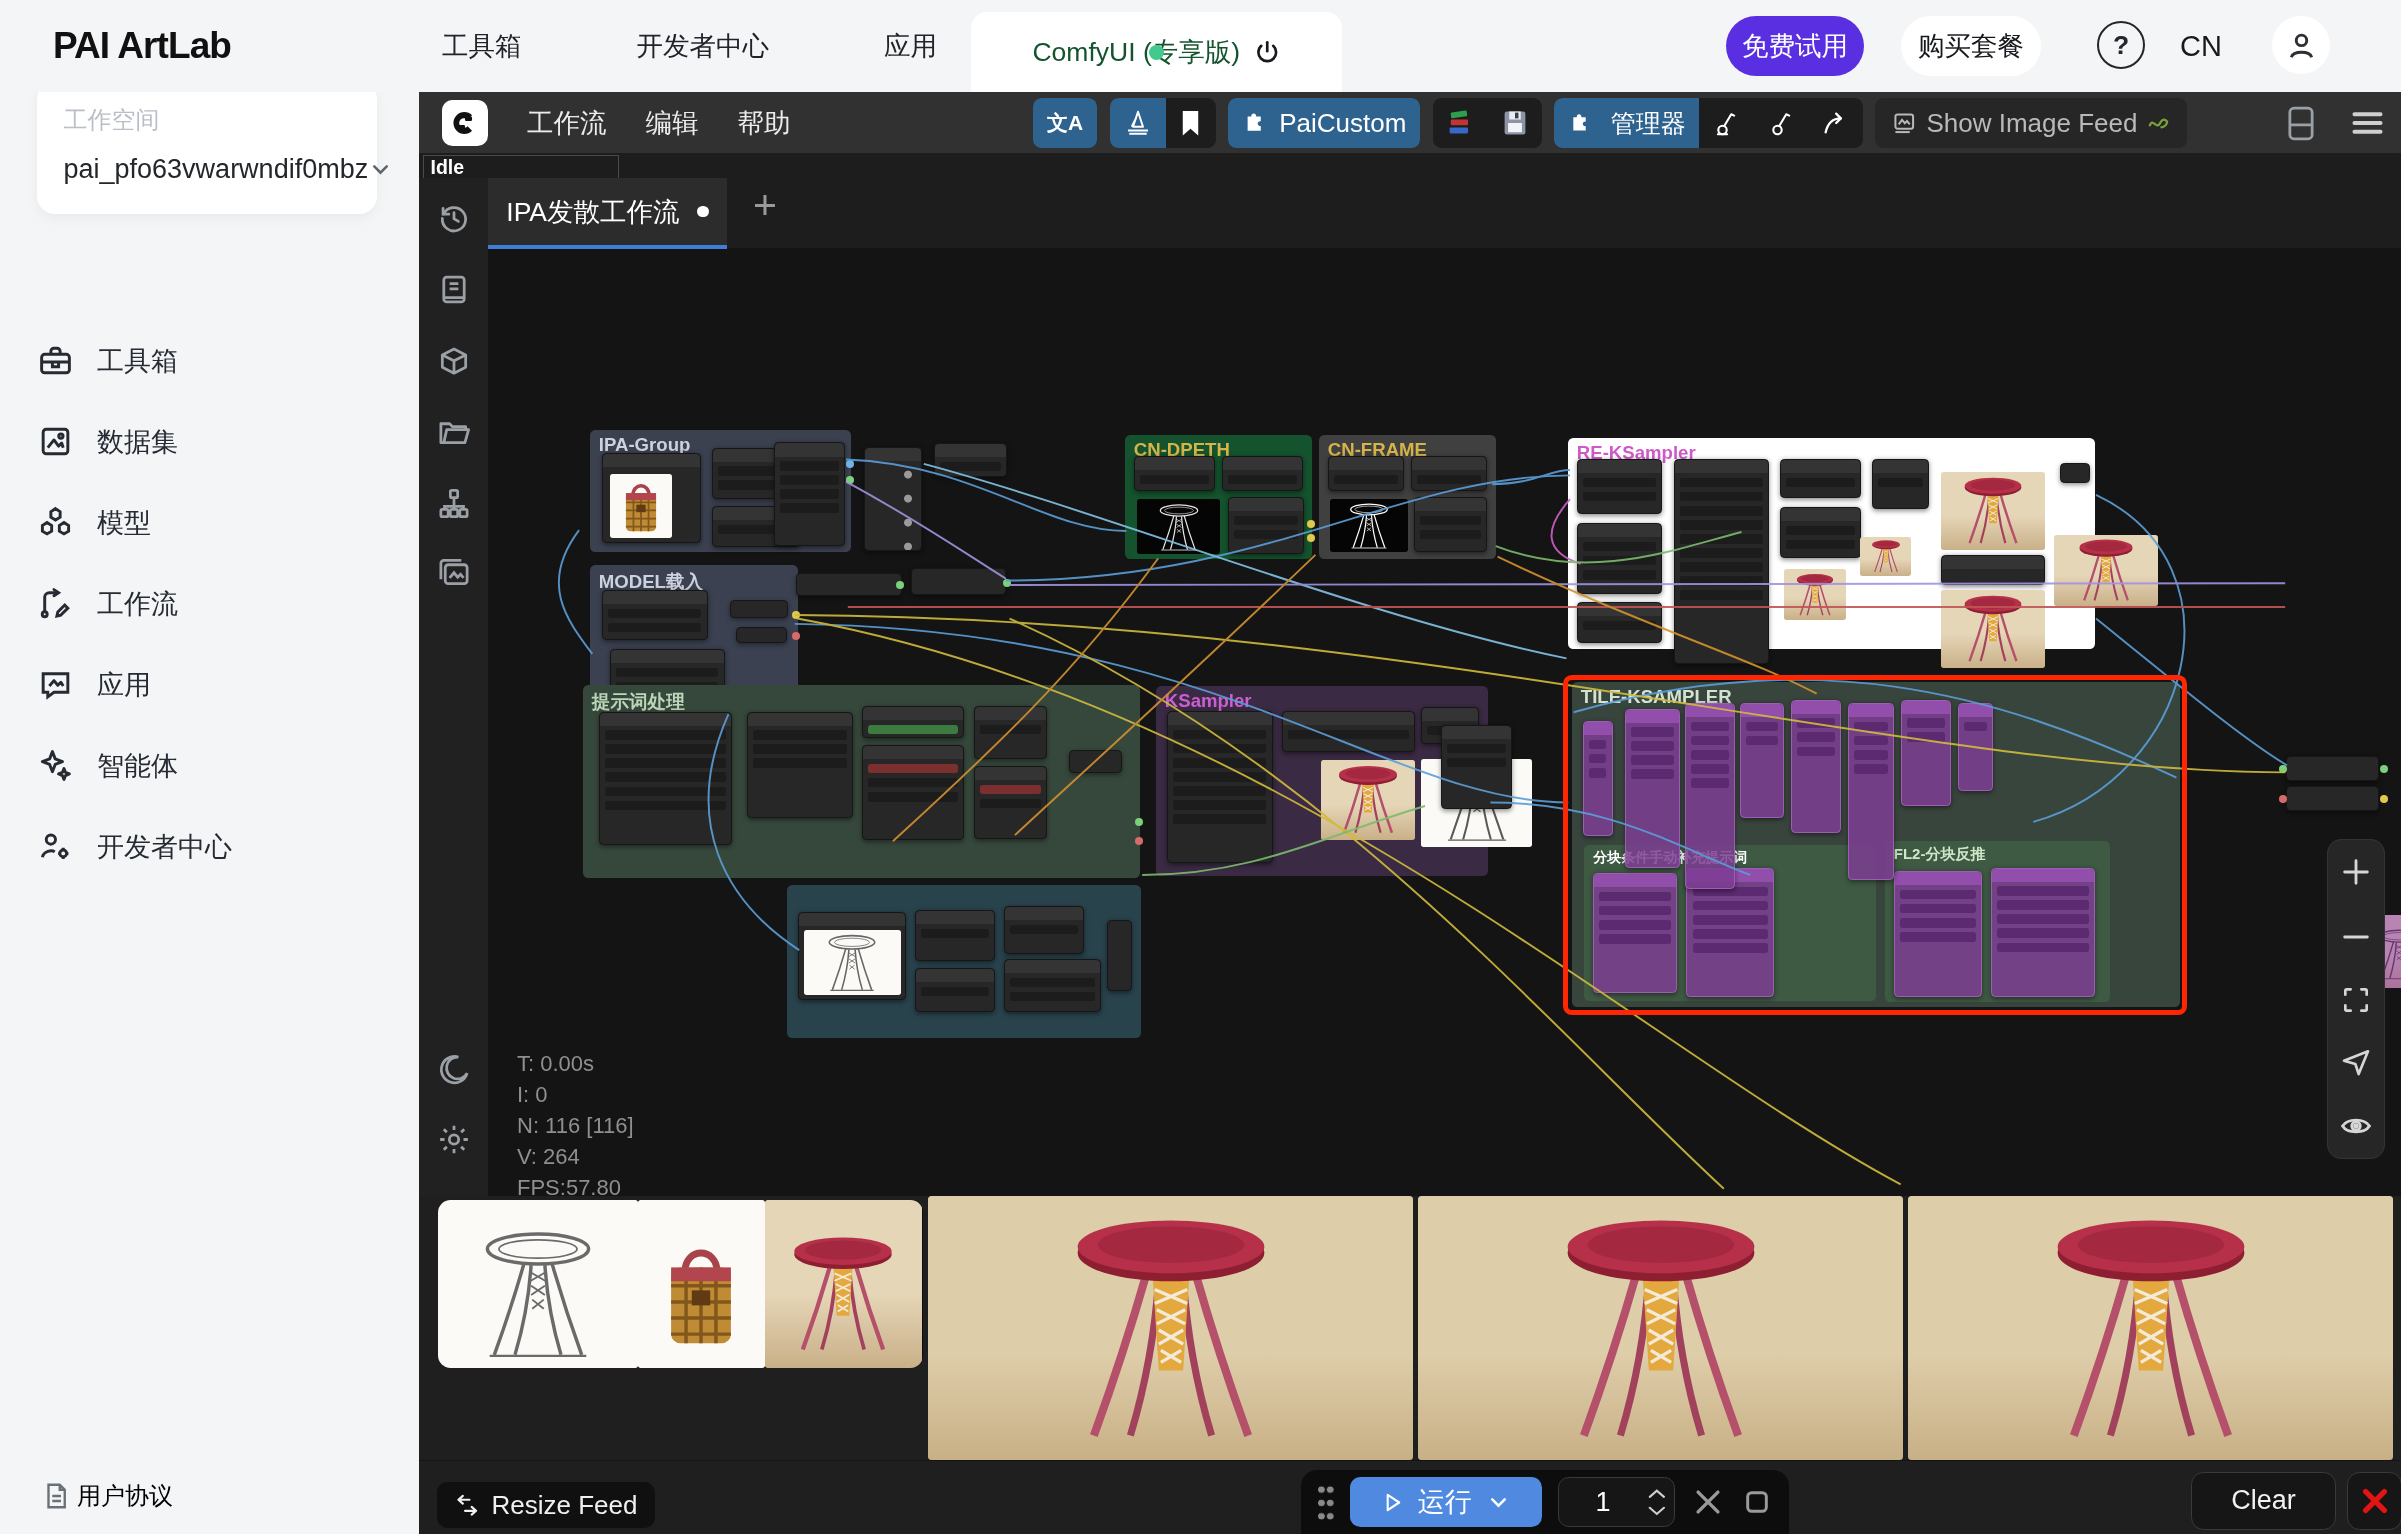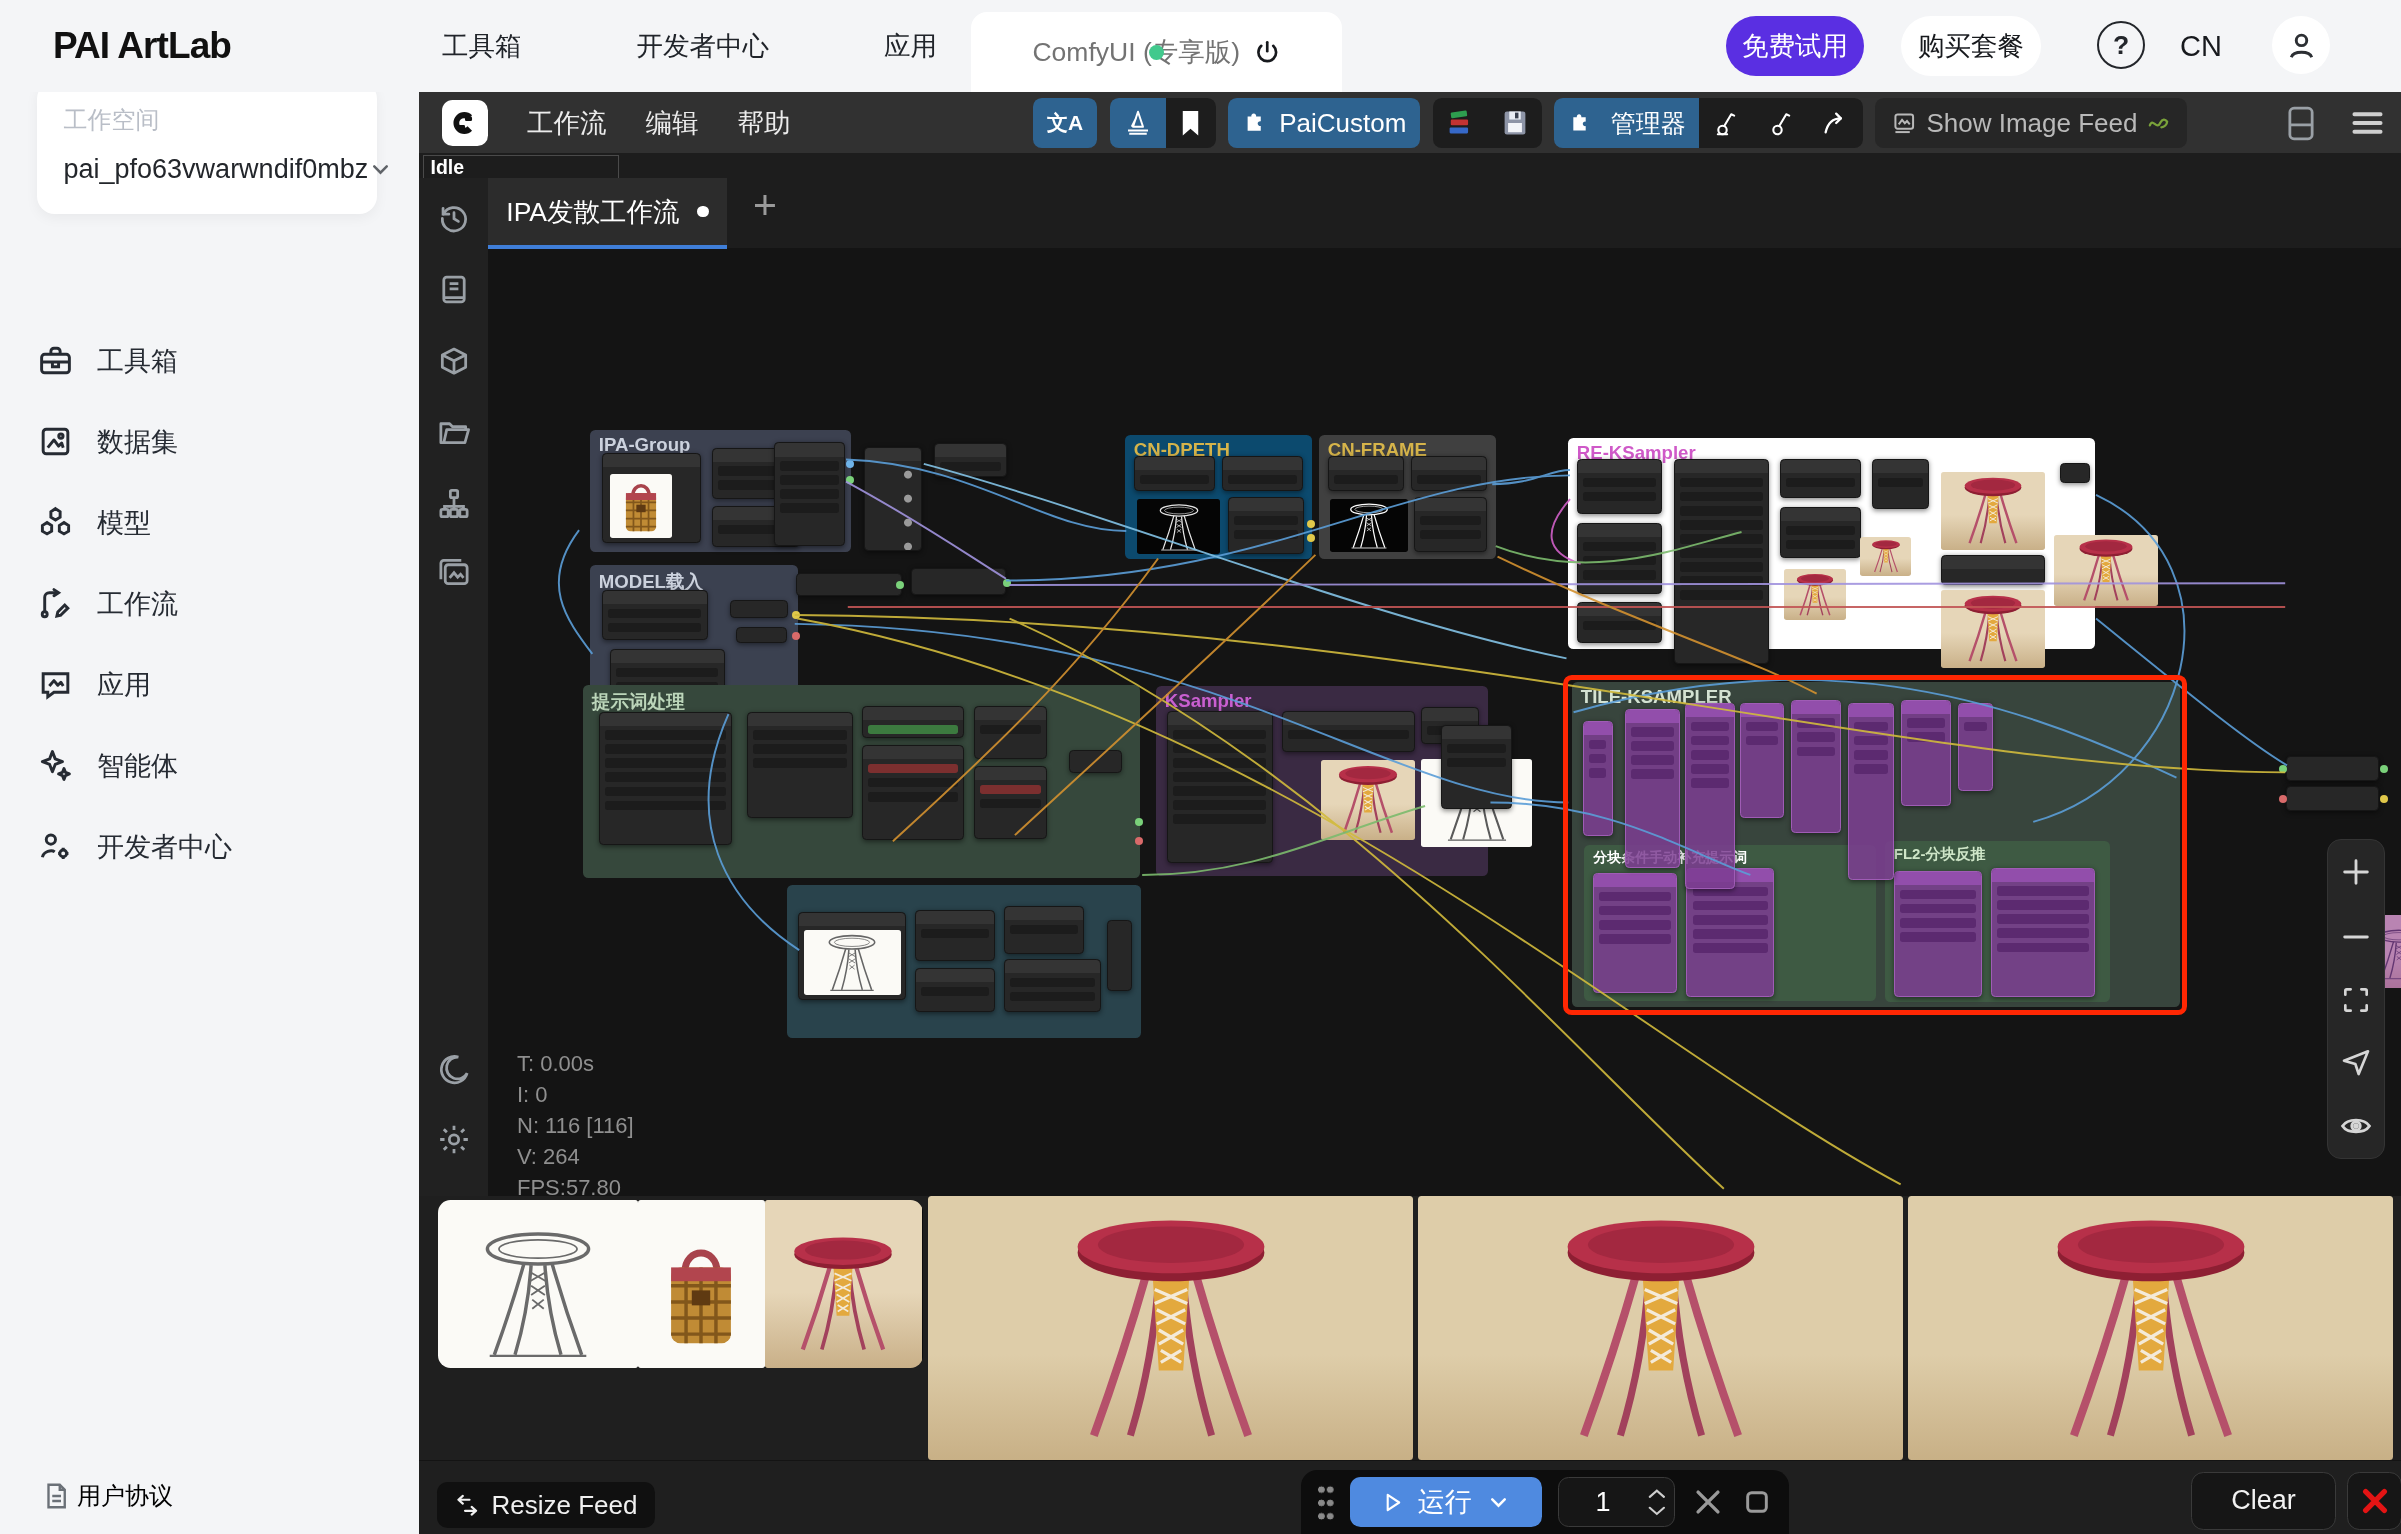--- a/index.html
+++ b/index.html
@@ -22,7 +22,7 @@
   .topnav span{font-size:26.5px;color:#20242a;cursor:pointer}
   .apptab{position:absolute;left:971px;top:12.4px;width:371px;height:80px;background:#fff;border-radius:16px 16px 0 0;display:flex;align-items:center;justify-content:center;gap:14px}
   .apptab .dot{width:15px;height:15px;border-radius:50%;background:var(--green-dot)}
-  .apptab .lbl{font-size:26.5px;color:#737373}
+  .apptab .lbl{font-size:26.5px;color:#14532d}
   .pill{position:absolute;top:16px;height:60px;border-radius:30px;display:flex;align-items:center;justify-content:center;font-size:26.5px;cursor:pointer}
   .pill.trial{left:1726px;width:138px;background:var(--purple);color:#fff}
   .pill.buy{left:1901px;width:140px;background:#fff;color:#17191d}

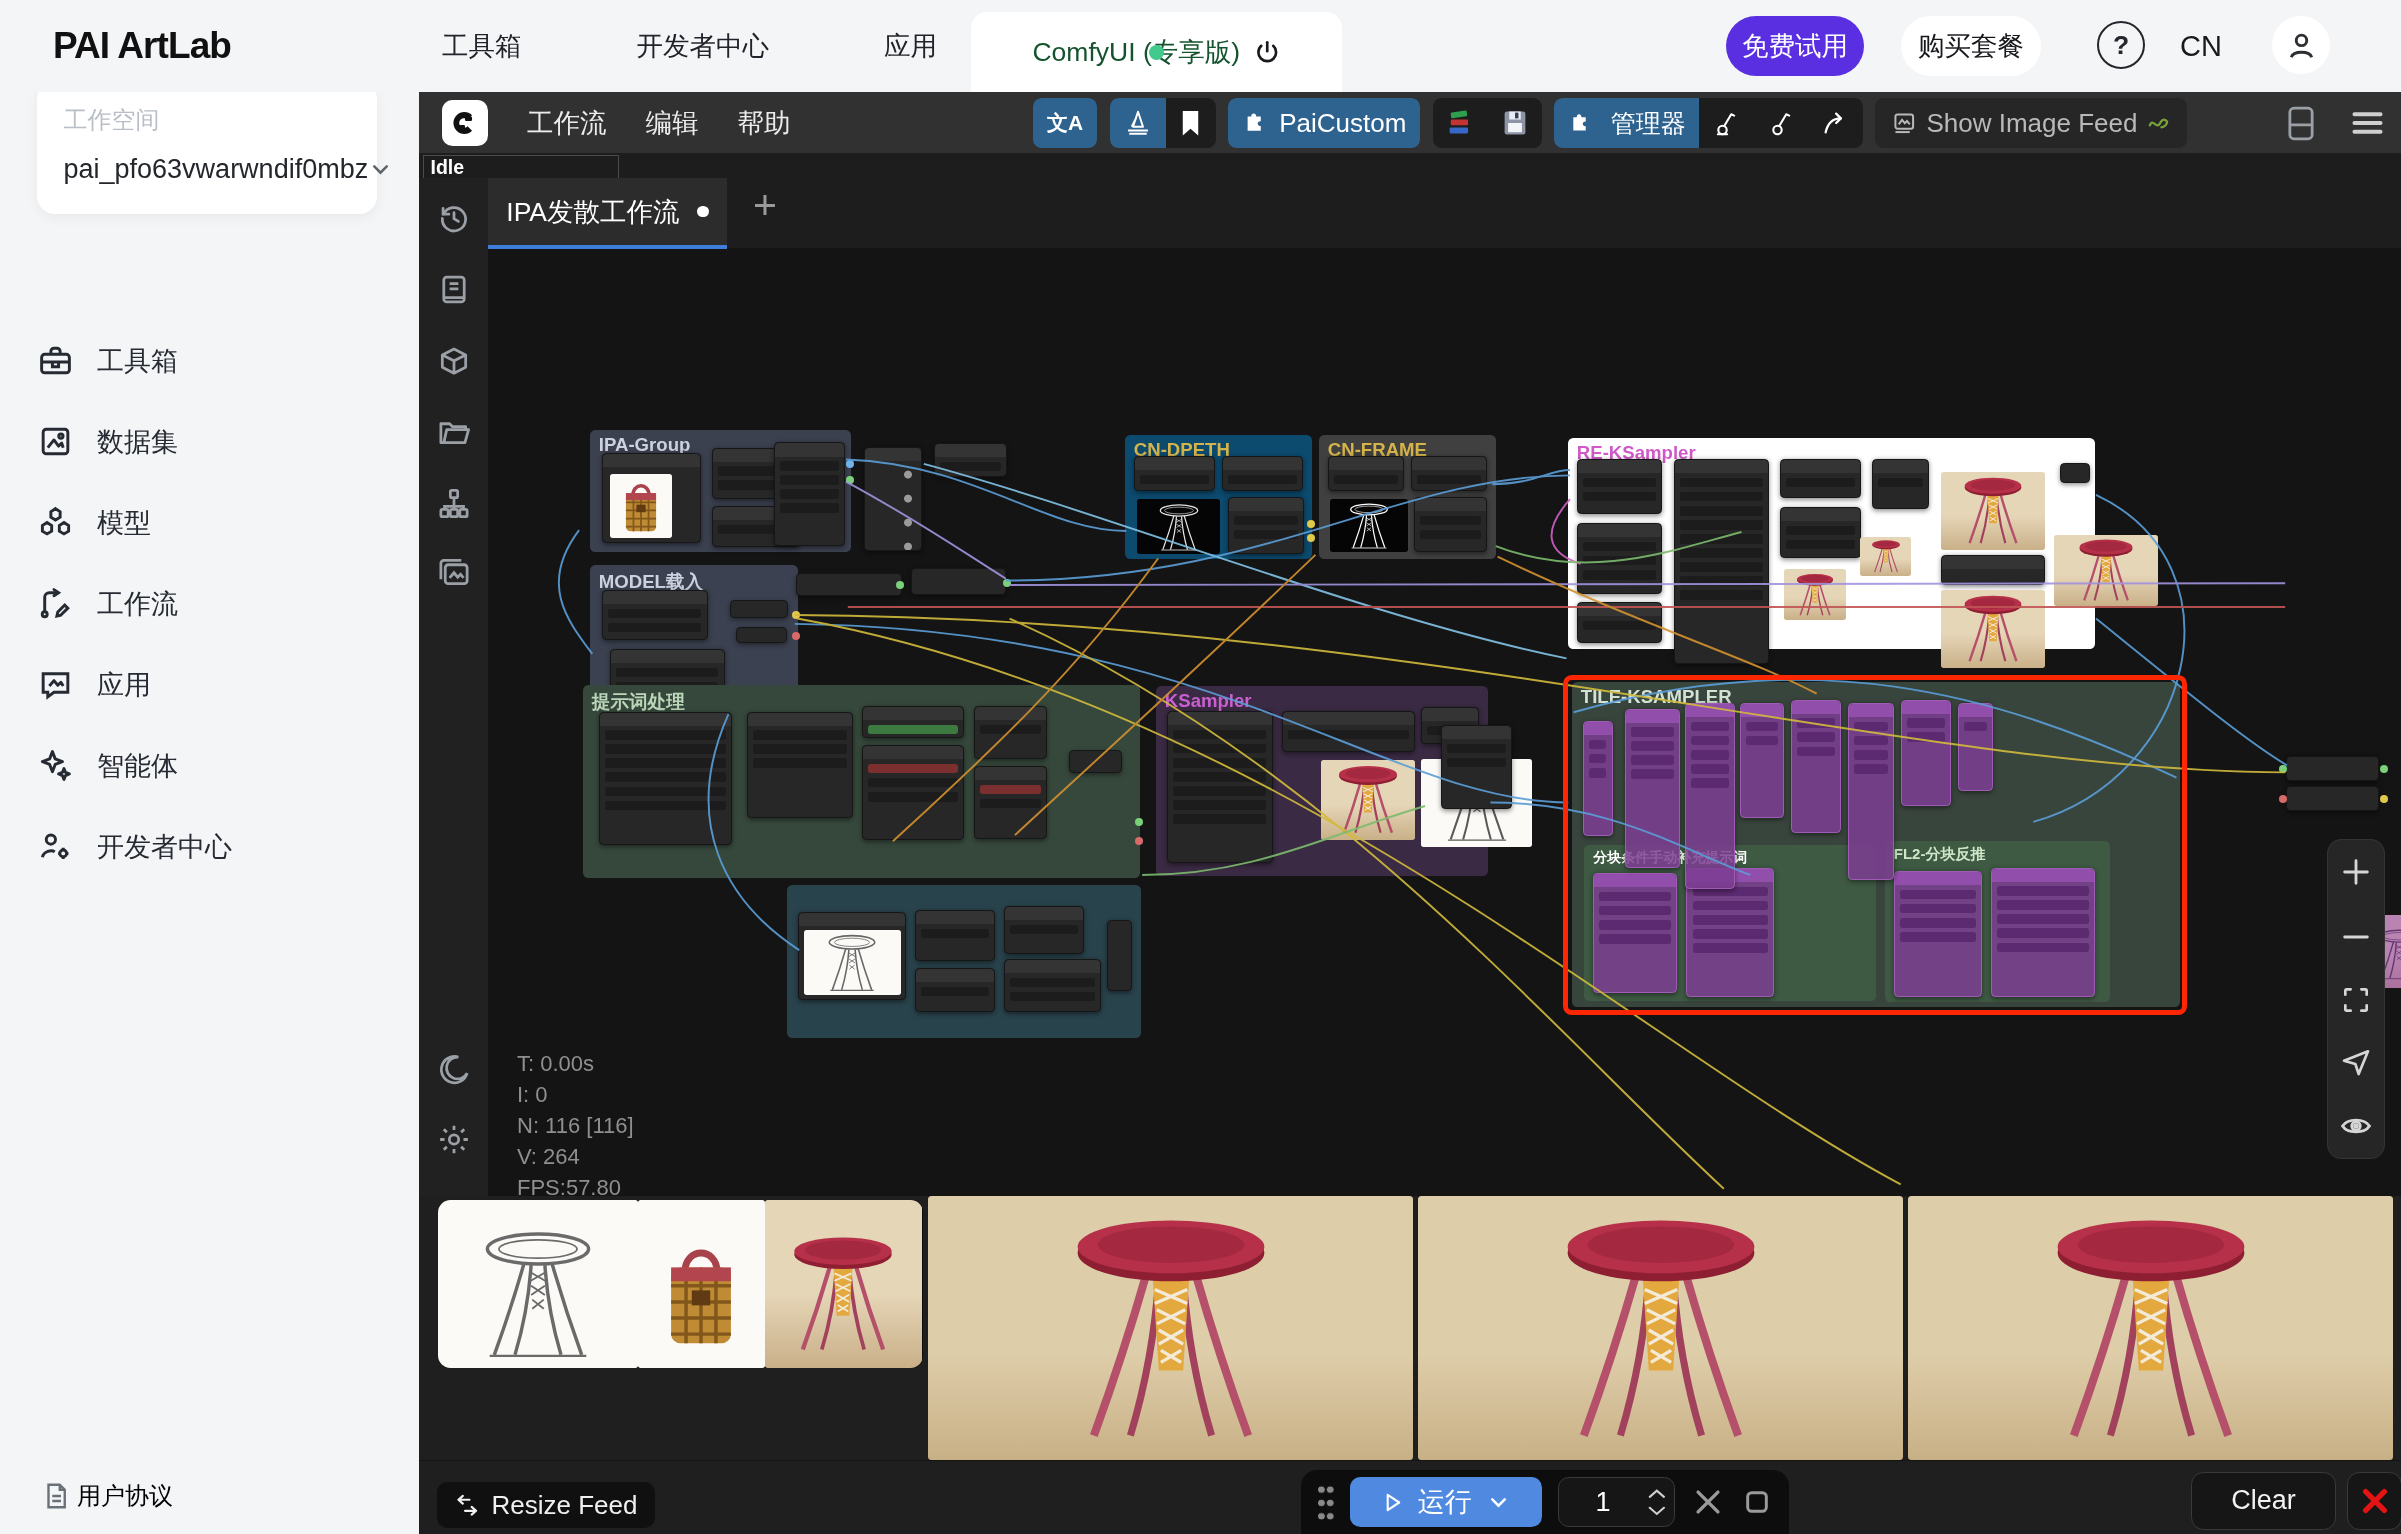--- a/index.html
+++ b/index.html
@@ -482,7 +482,7 @@
     <span class="dot dg" style="left:408px;top:333px"></span>
       <span class="dot dg" style="left:515px;top:331px"></span>
 
-    <div class="grp" style="left:637px;top:187px;width:187px;height:124px;background:#0c4a6e">
+    <div class="grp" style="left:637px;top:187px;width:187px;height:124px;background:#14532d">
       <span class="gt" style="color:#d6b44a">CN-DPETH</span>
       <div class="node" style="left:8.8px;top:21px;width:81px;height:35px">
           <div class="hd"></div>

